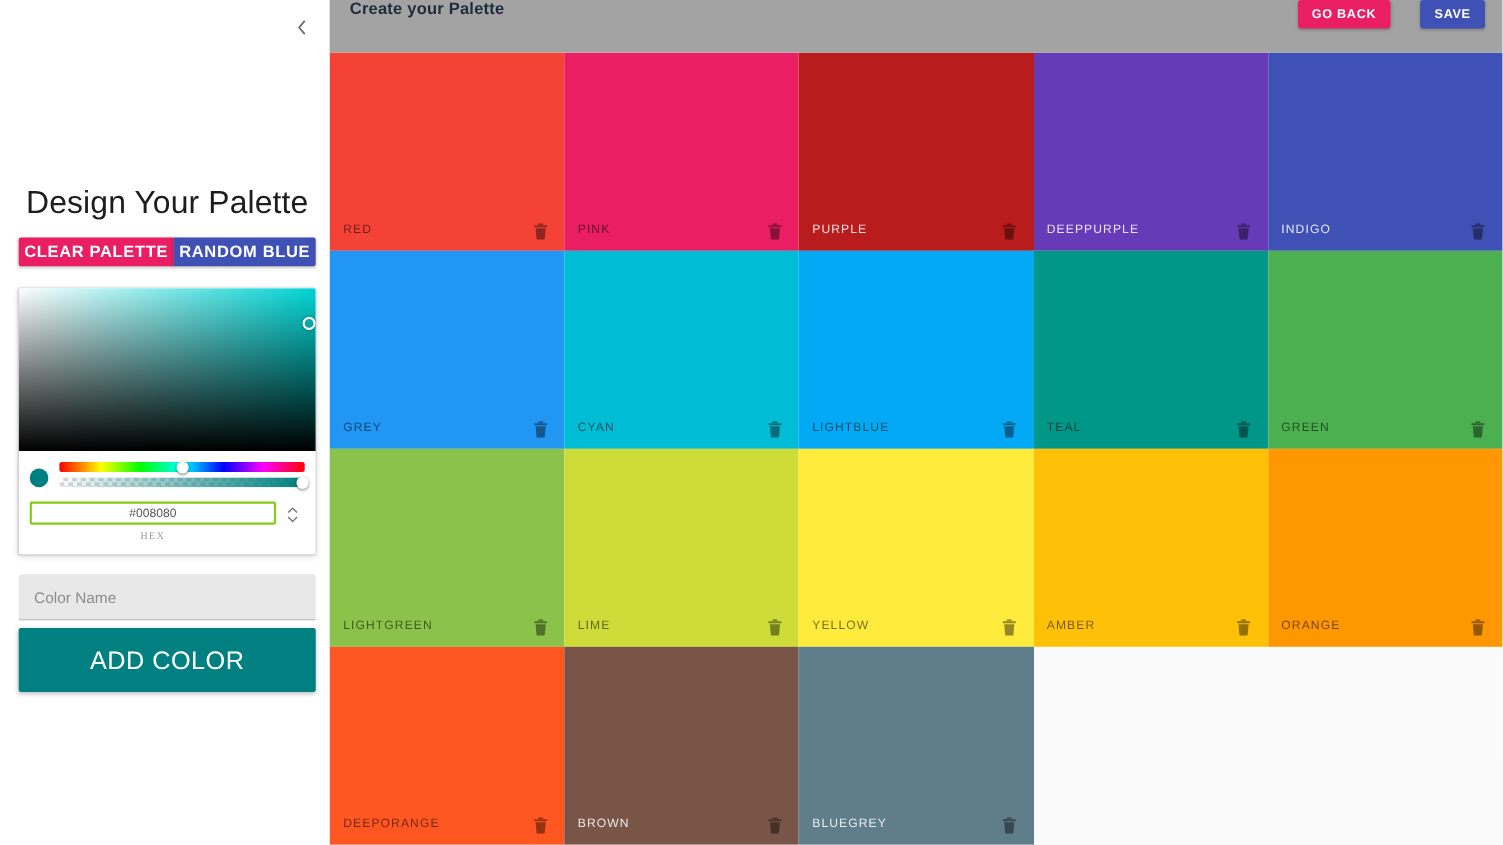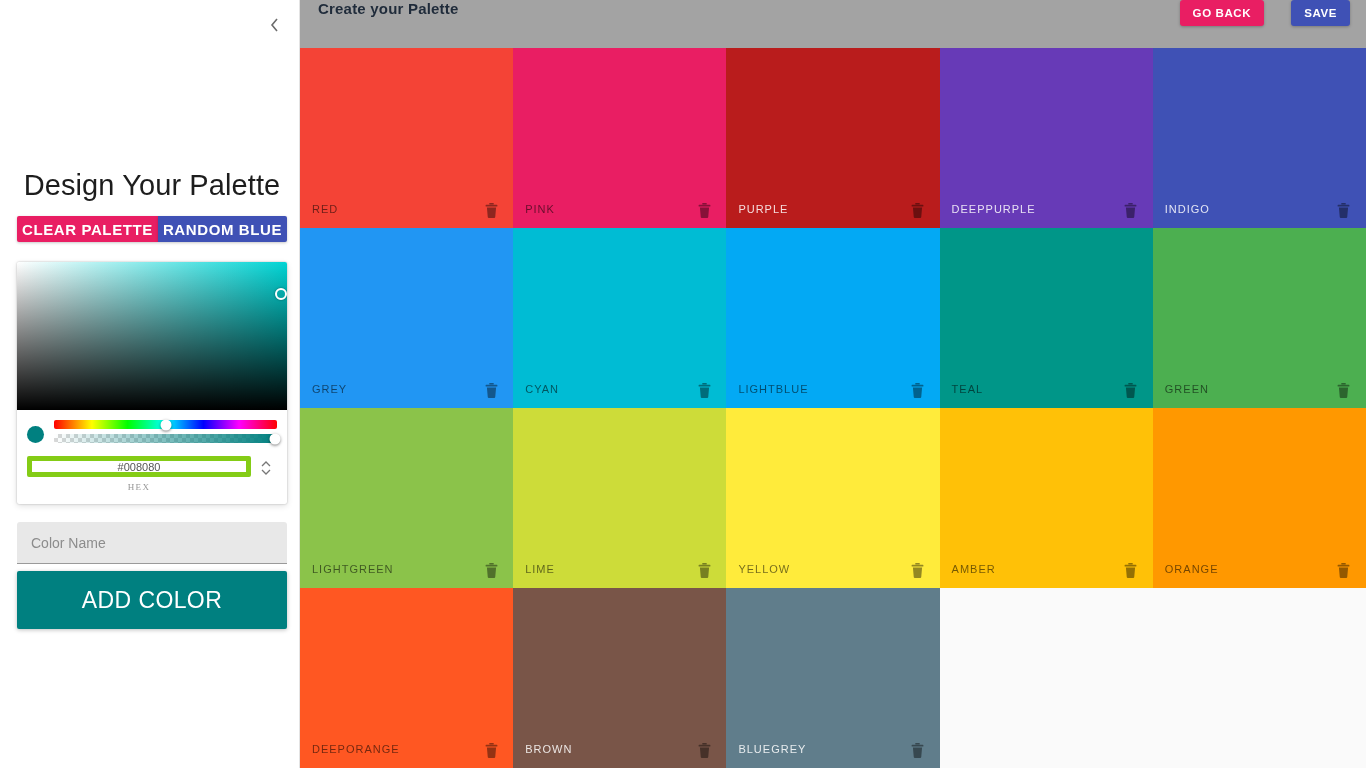--- a/index.html
+++ b/index.html
@@ -120,7 +120,7 @@
   #hex-wrap { flex: 1 1 auto; text-align: center; }
   #hex-input {
     width: 100%; height: 21px;
-    border: 5px solid #84cc16; border-radius: 2px;
+    border: 2px solid #84cc16; border-radius: 2px;
     text-align: center;
     font-size: 11px; color: #555;
     font-family: "Liberation Sans", sans-serif;

